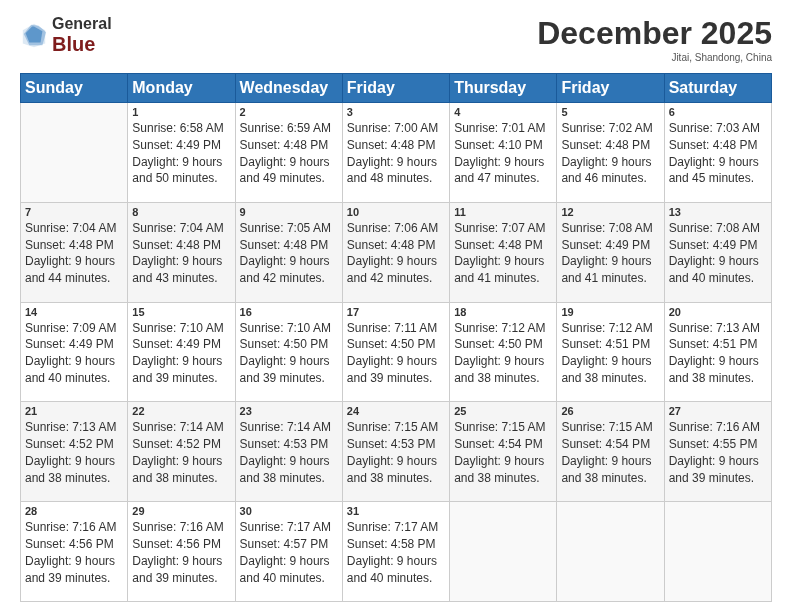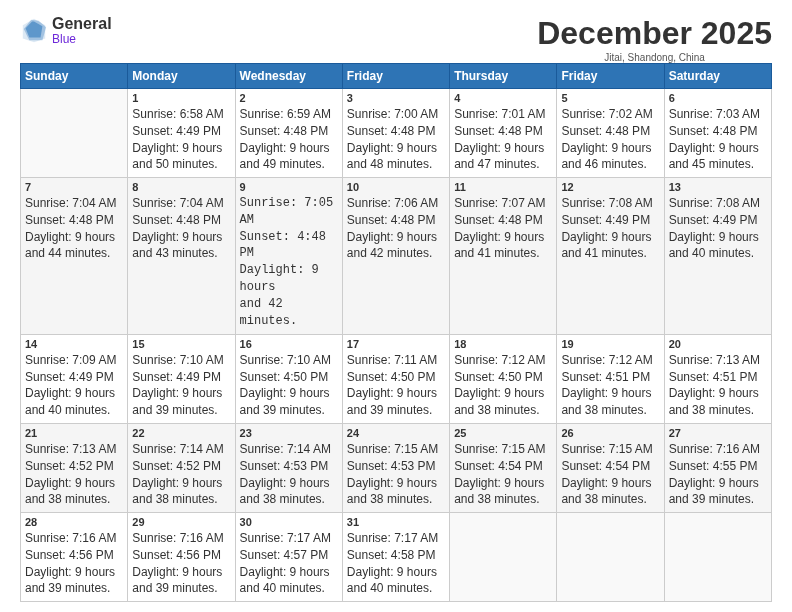--- a/index.html
+++ b/index.html
@@ -21,6 +21,7 @@
       display: flex;
       justify-content: space-between;
       align-items: flex-start;
+      margin-bottom: 10px;
     }
     .logo {
       display: flex;

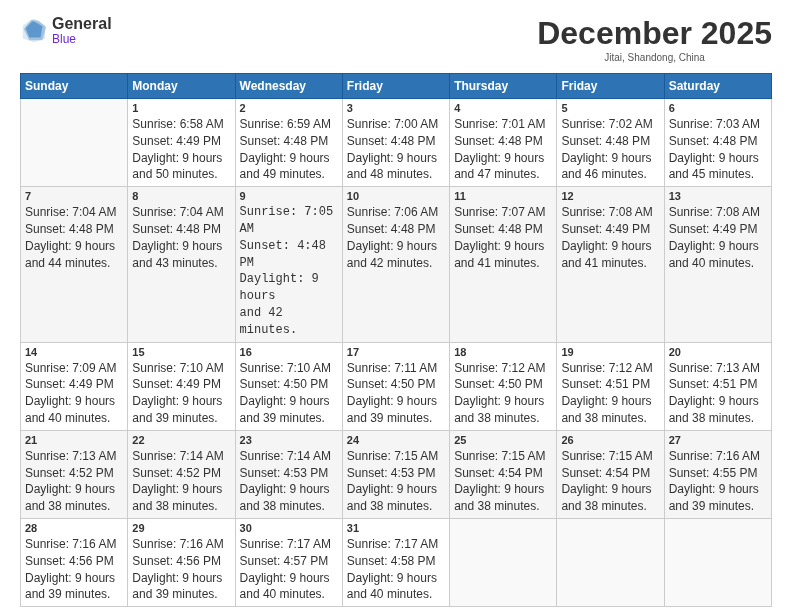--- a/index.html
+++ b/index.html
@@ -39,9 +39,9 @@
       color: #333;
     }
     .logo-blue {
-      font-size: 12px;
-      font-weight: normal;
-      color: #6d28d9;
+      font-size: 20px;
+      font-weight: bold;
+      color: #7f1d1d;
     }
     .logo-icon {
       width: 28px;

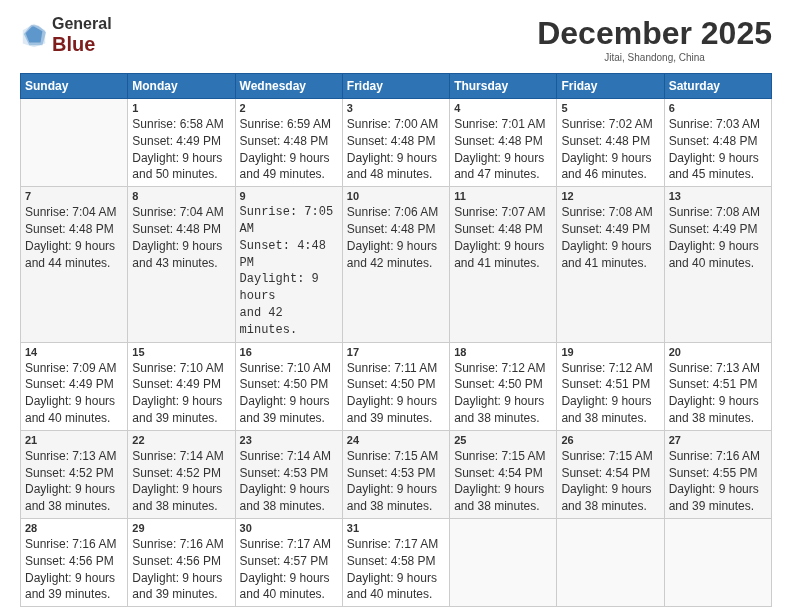--- a/index.html
+++ b/index.html
@@ -48,7 +48,7 @@
       height: 28px;
     }
     .title-block {
-      text-align: center;
+      text-align: right;
     }
     .title-month {
       font-size: 32px;

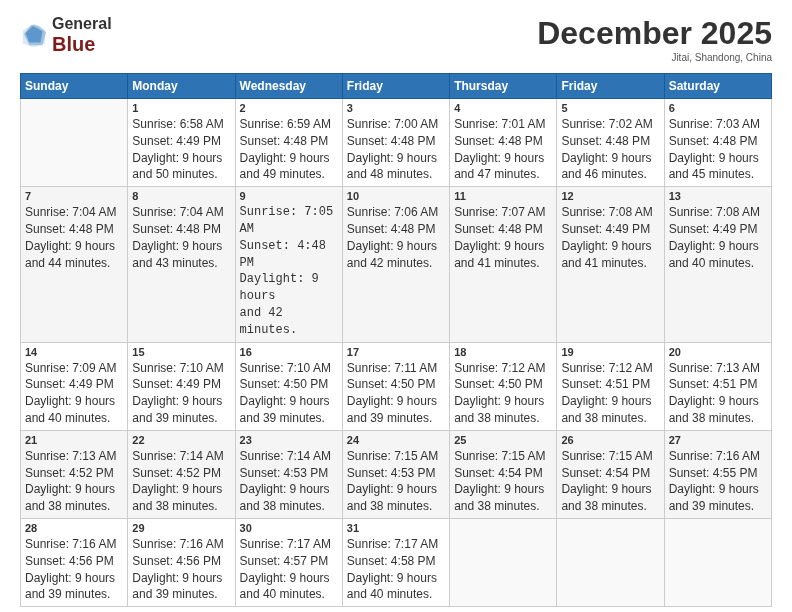--- a/index.html
+++ b/index.html
@@ -69,7 +69,7 @@
     .calendar th {
       background: #2e74b5;
       color: #fff;
-      font-size: 12px;
+      font-size: 16px;
       font-weight: bold;
       padding: 5px 4px;
       text-align: left;

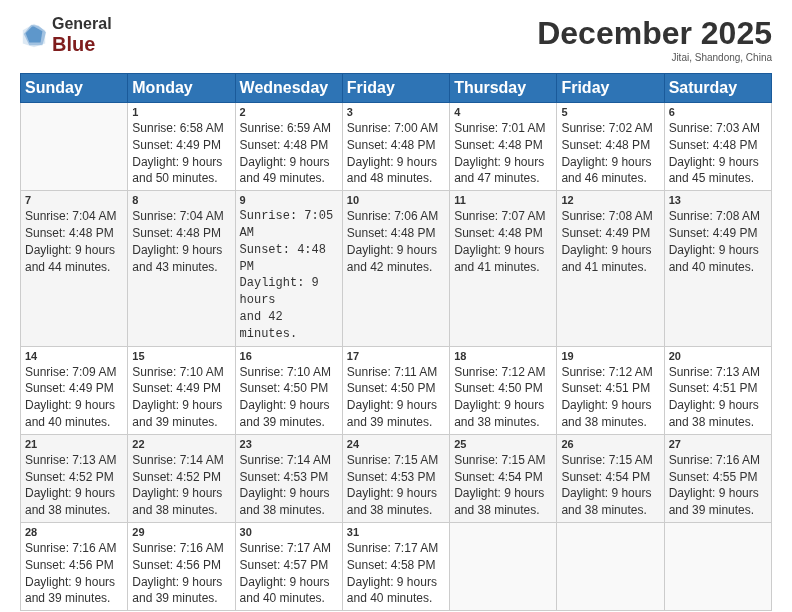--- a/index.html
+++ b/index.html
@@ -165,7 +165,7 @@
           <td>
             <div class="day-num">4</div>
             <div class="day-info" style="white-space: pre-line;">Sunrise: 7:01 AM
-Sunset: 4:48 PM
+Sunset: 4:10 PM
 Daylight: 9 hours
 and 47 minutes.</div>
           </td>

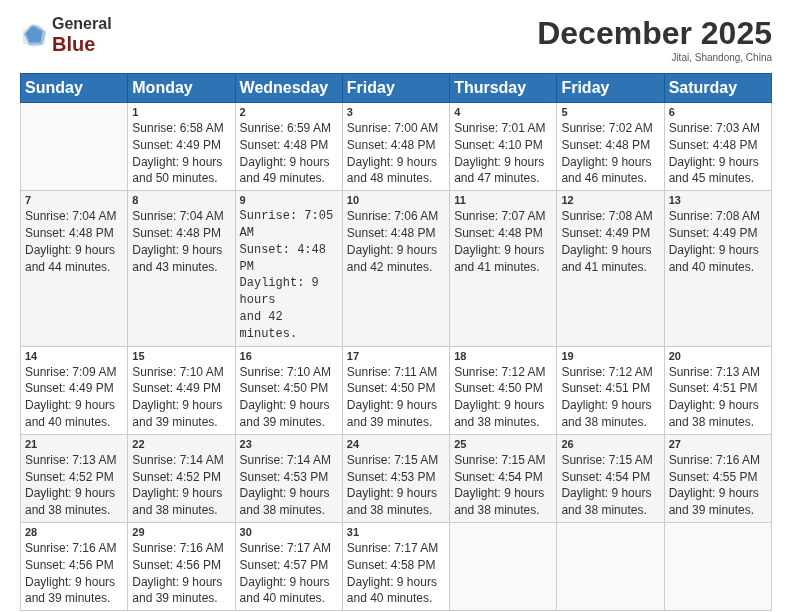--- a/index.html
+++ b/index.html
@@ -201,7 +201,7 @@
           </td>
           <td>
             <div class="day-num">9</div>
-            <div class="day-info" style="white-space: pre-line; font-family: Liberation Mono, monospace;">Sunrise: 7:05 AM
+            <div class="day-info" style="white-space: pre-line;">Sunrise: 7:05 AM
 Sunset: 4:48 PM
 Daylight: 9 hours
 and 42 minutes.</div>

